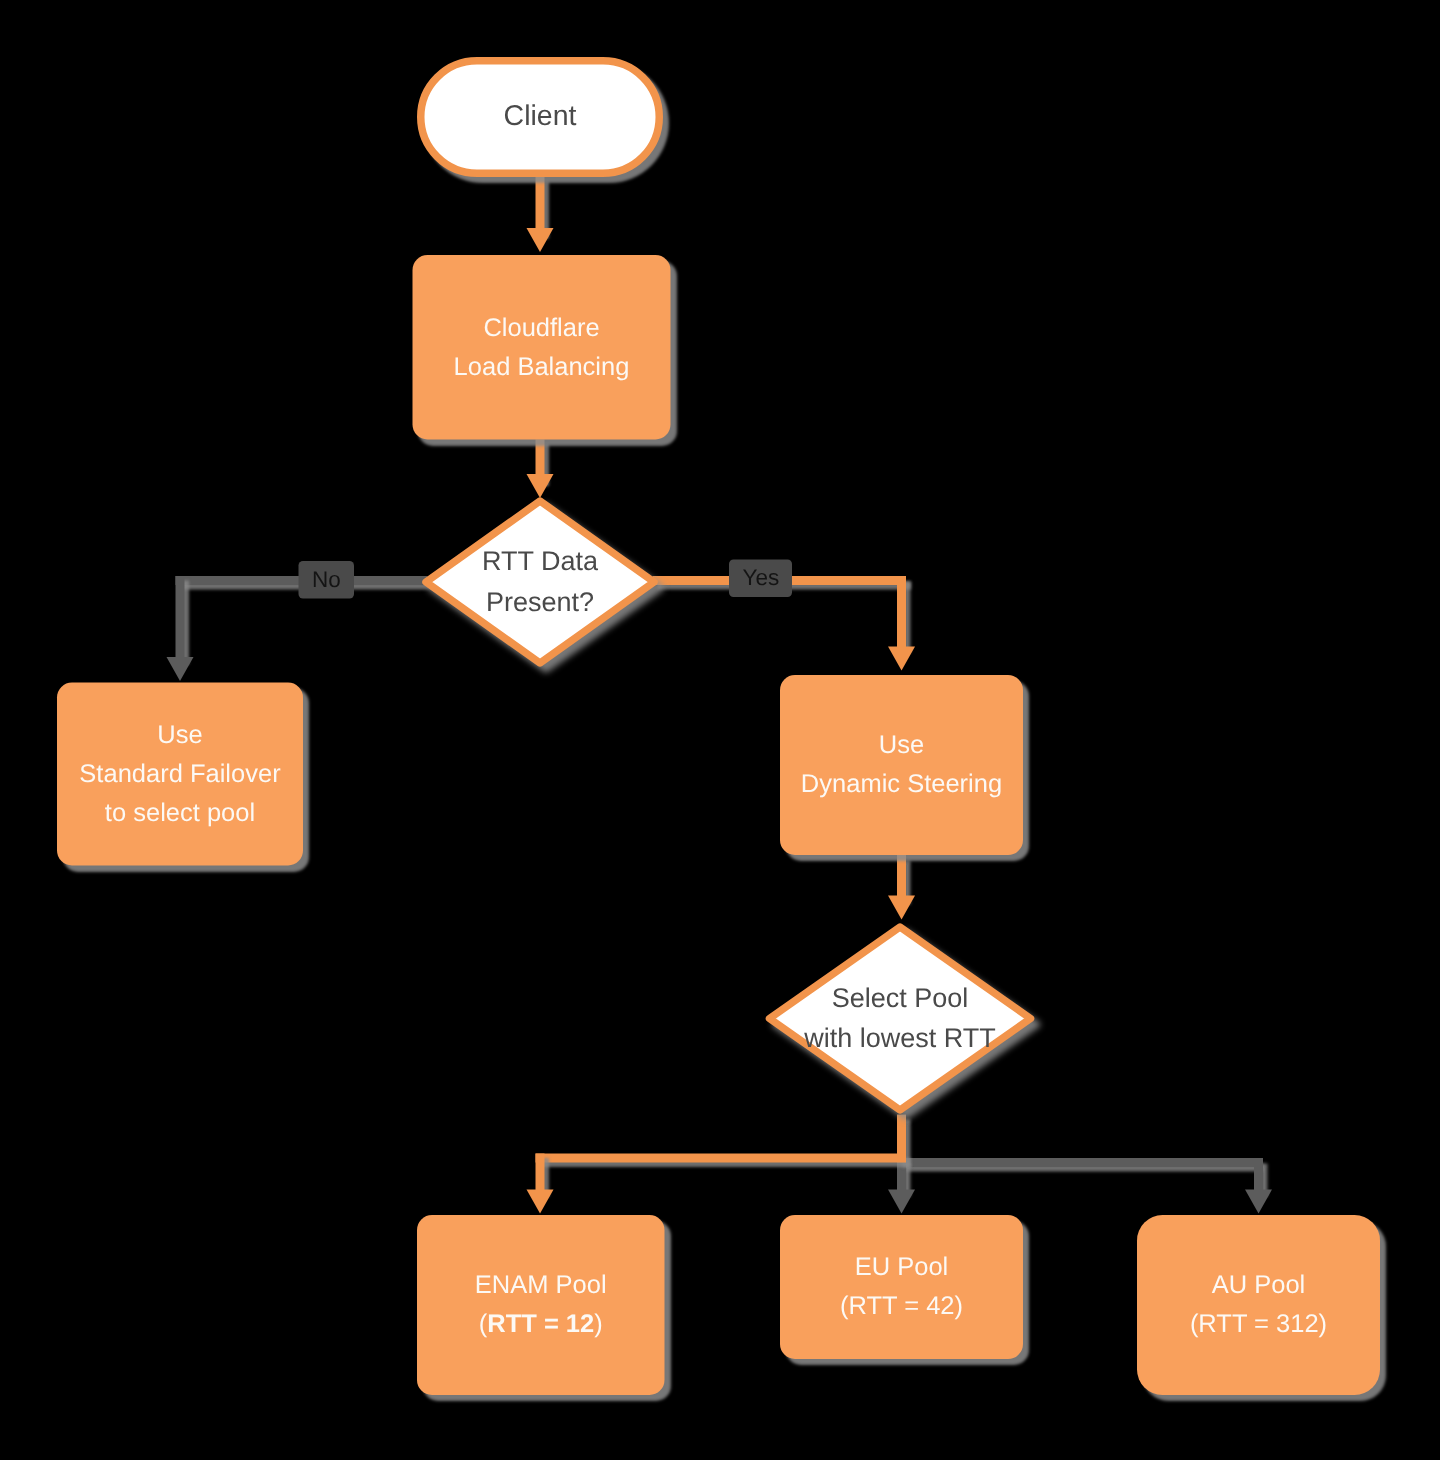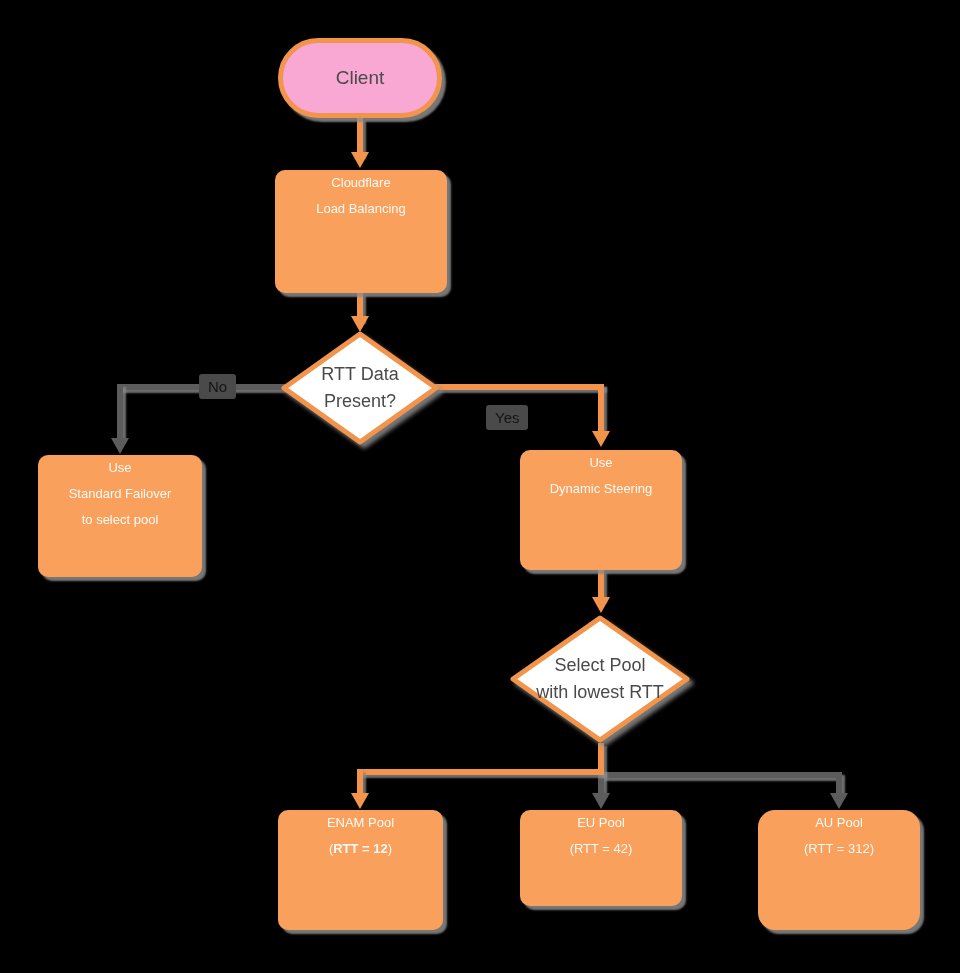--- a/index.html
+++ b/index.html
@@ -23,7 +23,7 @@
   .node-box .line { display:block; }
   .stadium {
     position:absolute;
-    background:#f9a8d4;
+    background:#ffffff;
     border:5px solid var(--orange-stroke);
     border-radius:42px;
     box-shadow:4px 4px 2px rgba(140,140,140,0.85);

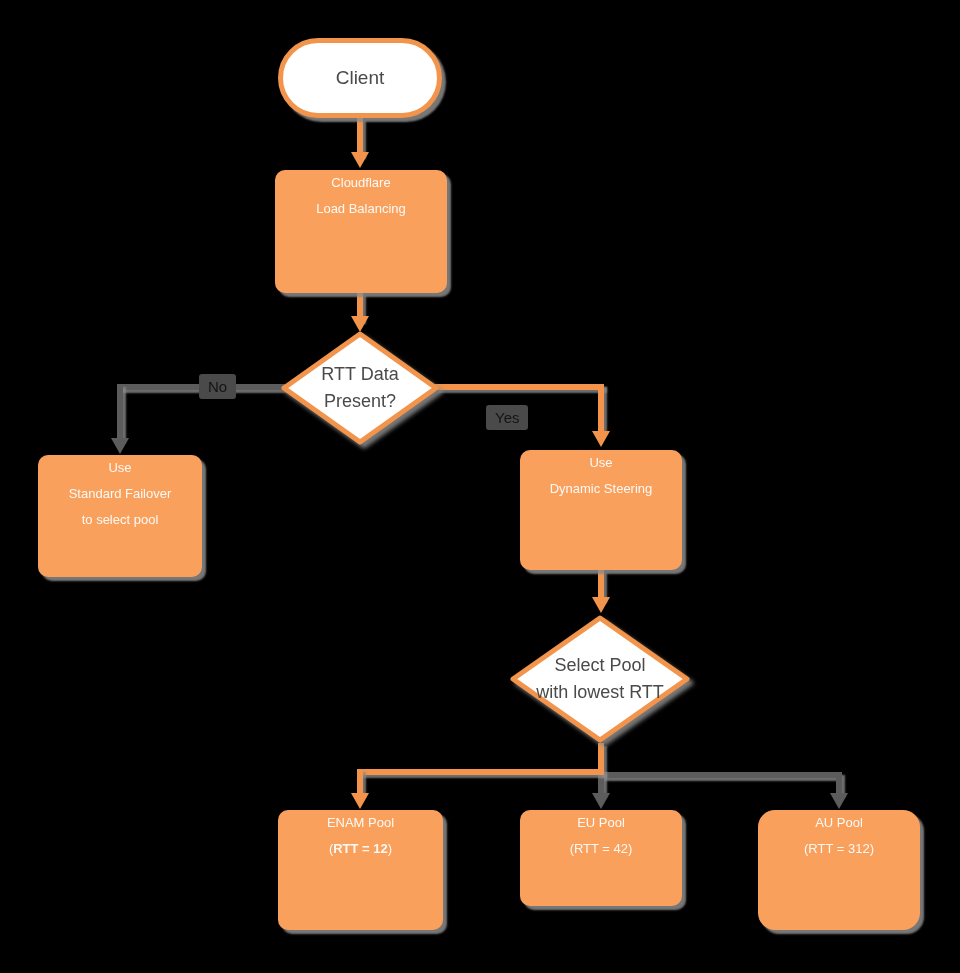--- a/index.html
+++ b/index.html
@@ -17,8 +17,8 @@
     box-shadow:4px 4px 2px rgba(140,140,140,0.85);
     color:var(--white-text);
     display:flex; flex-direction:column;
-    align-items:center; justify-content:flex-start;
-    text-align:center; font-size:13px; line-height:26px;
+    align-items:center; justify-content:center;
+    text-align:center; font-size:17px; line-height:26px;
   }
   .node-box .line { display:block; }
   .stadium {

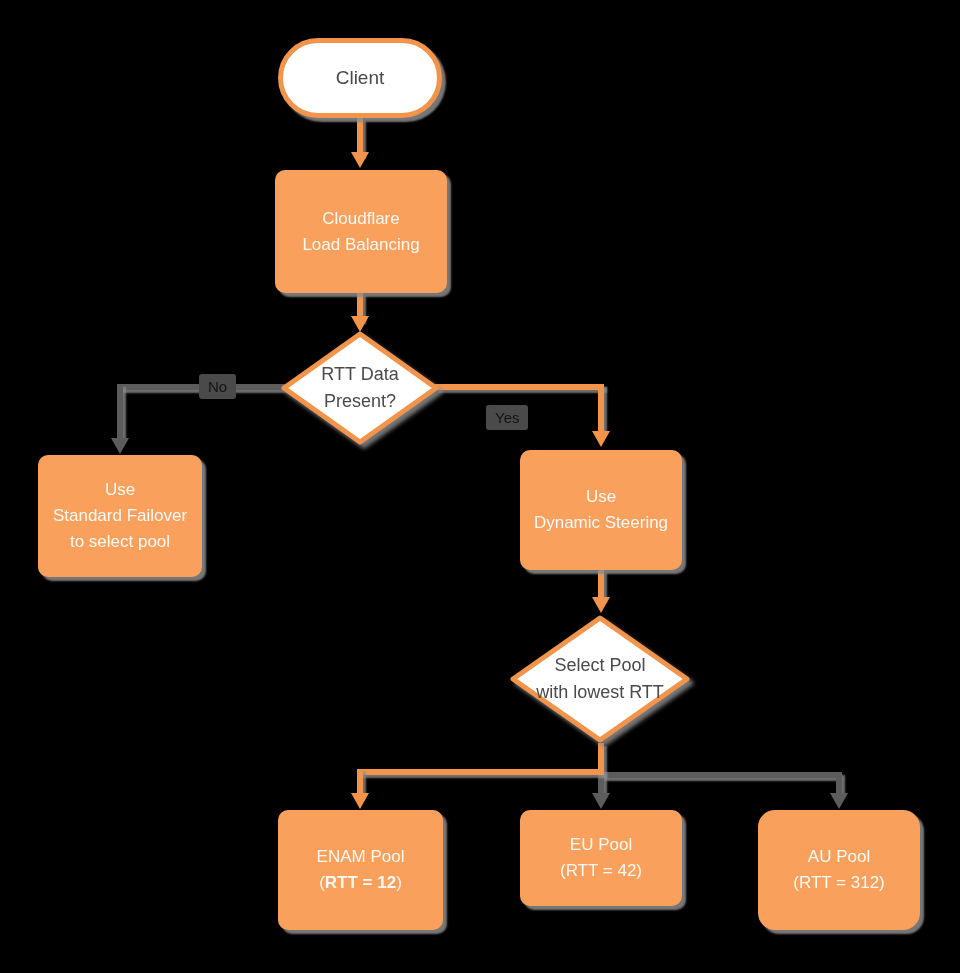--- a/index.html
+++ b/index.html
@@ -152,7 +152,7 @@
   </div>
 
   <div class="edge-label" style="left:199px; top:374px;">No</div>
-  <div class="edge-label" style="left:486px; top:373px;margin-top:32px;">Yes</div>
+  <div class="edge-label" style="left:486px; top:373px;">Yes</div>
 
 </div>
 

